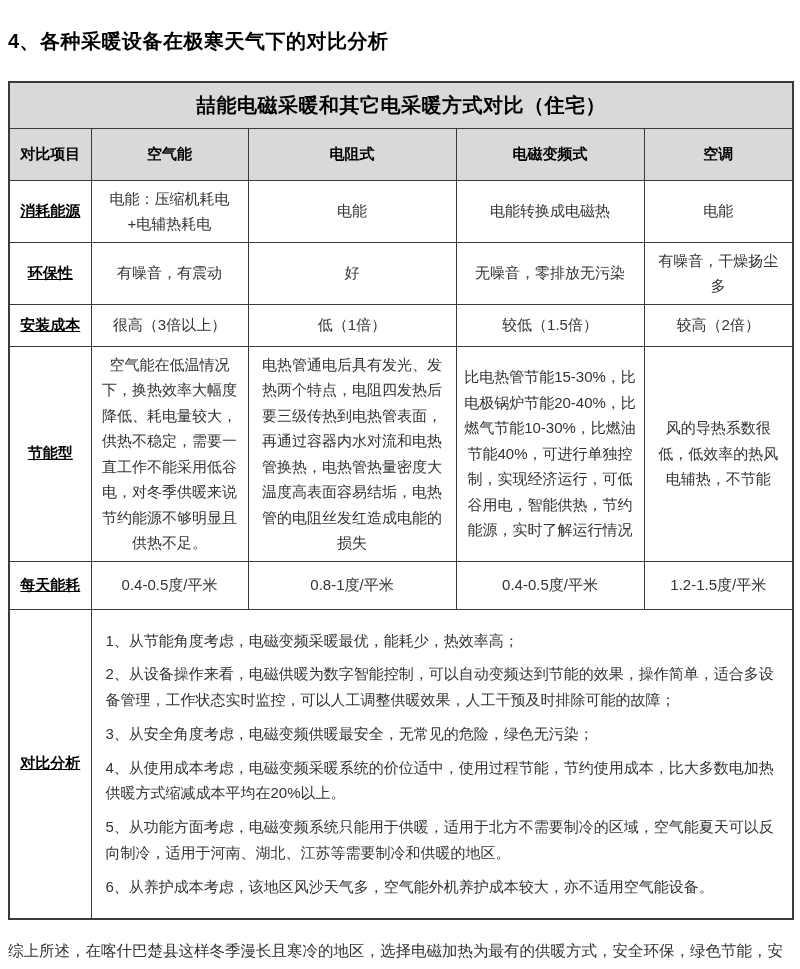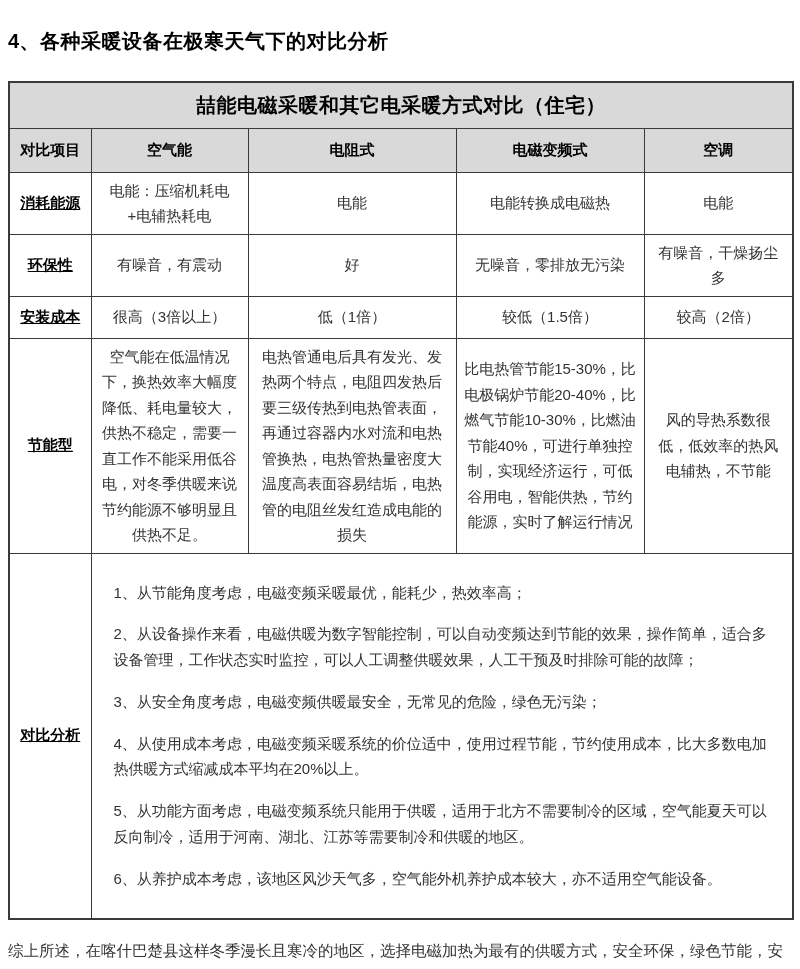--- a/index.html
+++ b/index.html
@@ -48,7 +48,7 @@
     font-size: 15px;
     font-weight: bold;
     text-align: center;
-    height: 44px;
+    height: 52px;
   }
   td.row-label {
     font-size: 15px;

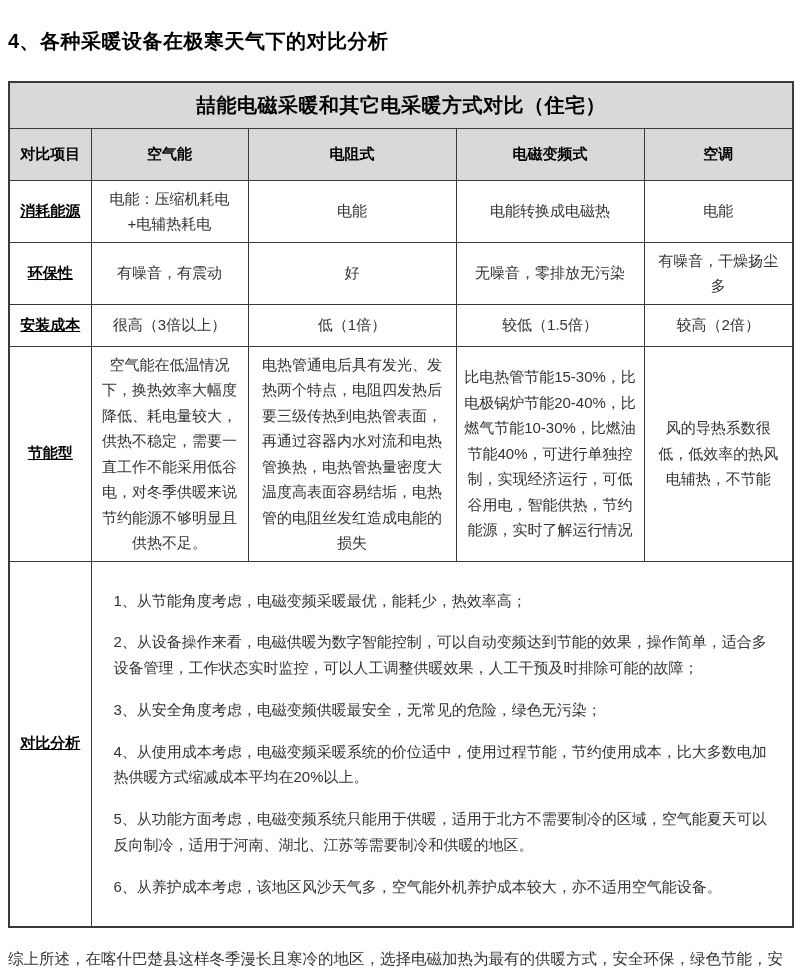--- a/index.html
+++ b/index.html
@@ -149,6 +149,13 @@
 
 
 
+    <tr class="r-daily">
+      <td class="row-label">每天能耗</td>
+      <td class="data">0.4-0.5度/平米</td>
+      <td class="data">0.8-1度/平米</td>
+      <td class="data">0.4-0.5度/平米</td>
+      <td class="data">1.2-1.5度/平米</td>
+    </tr>
 
     <tr>
       <td class="row-label">对比分析</td>

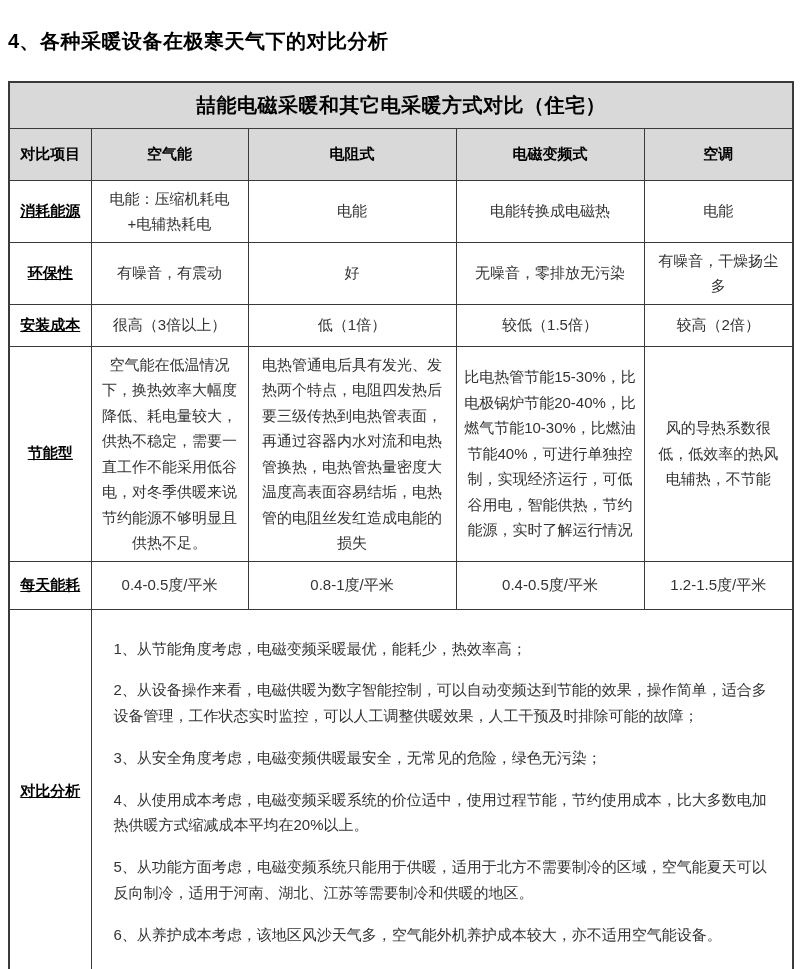--- a/index.html
+++ b/index.html
@@ -78,7 +78,7 @@
     line-height: 1.72;
     padding: 10px 8px 10px 6px;
   }
-  td.analysis-cell .a-line { margin: 16px; }
+  td.analysis-cell .a-line { margin: 8px; }
   .conclusion {
     font-size: 15.5px;
     color: #333;

